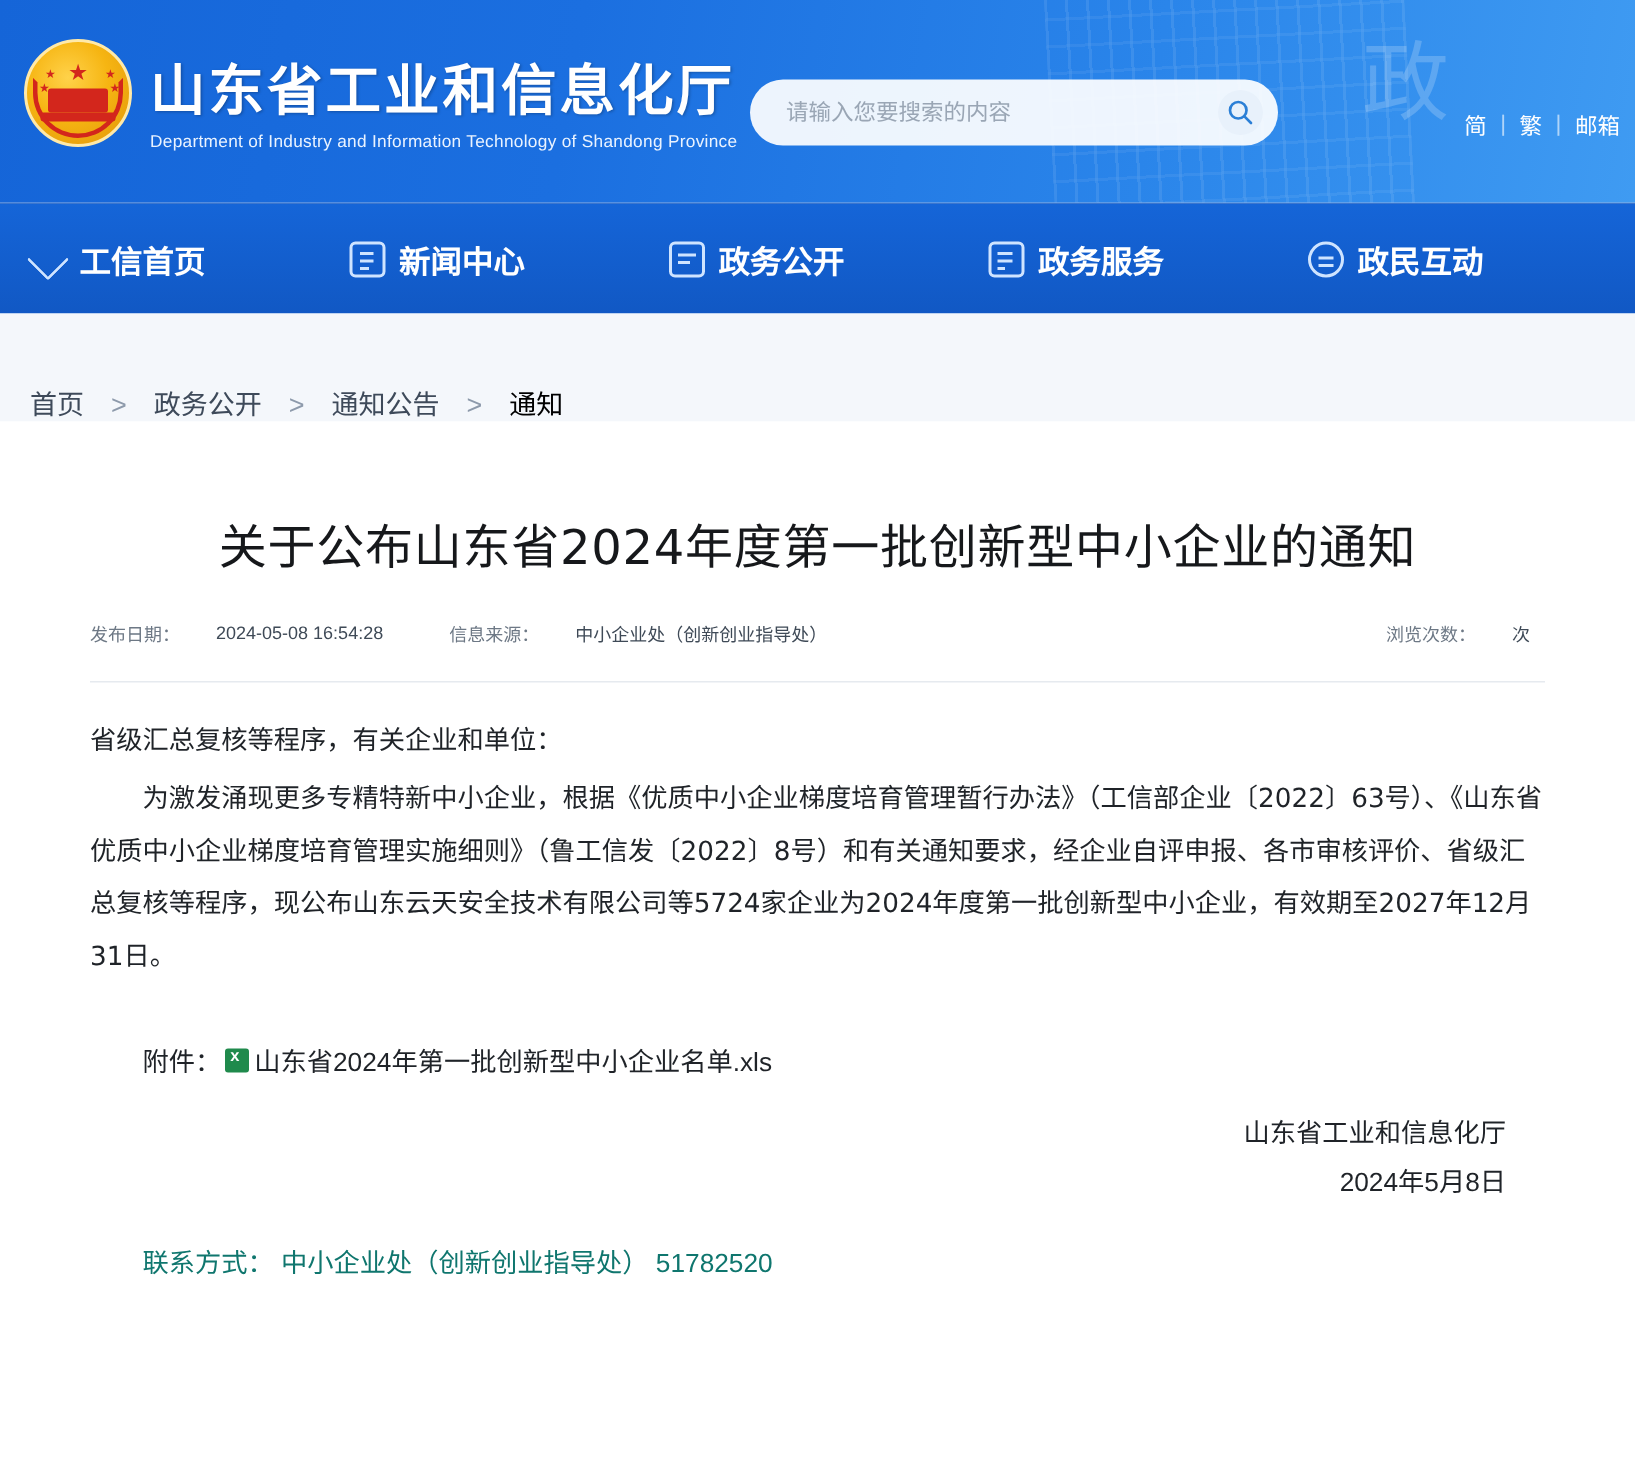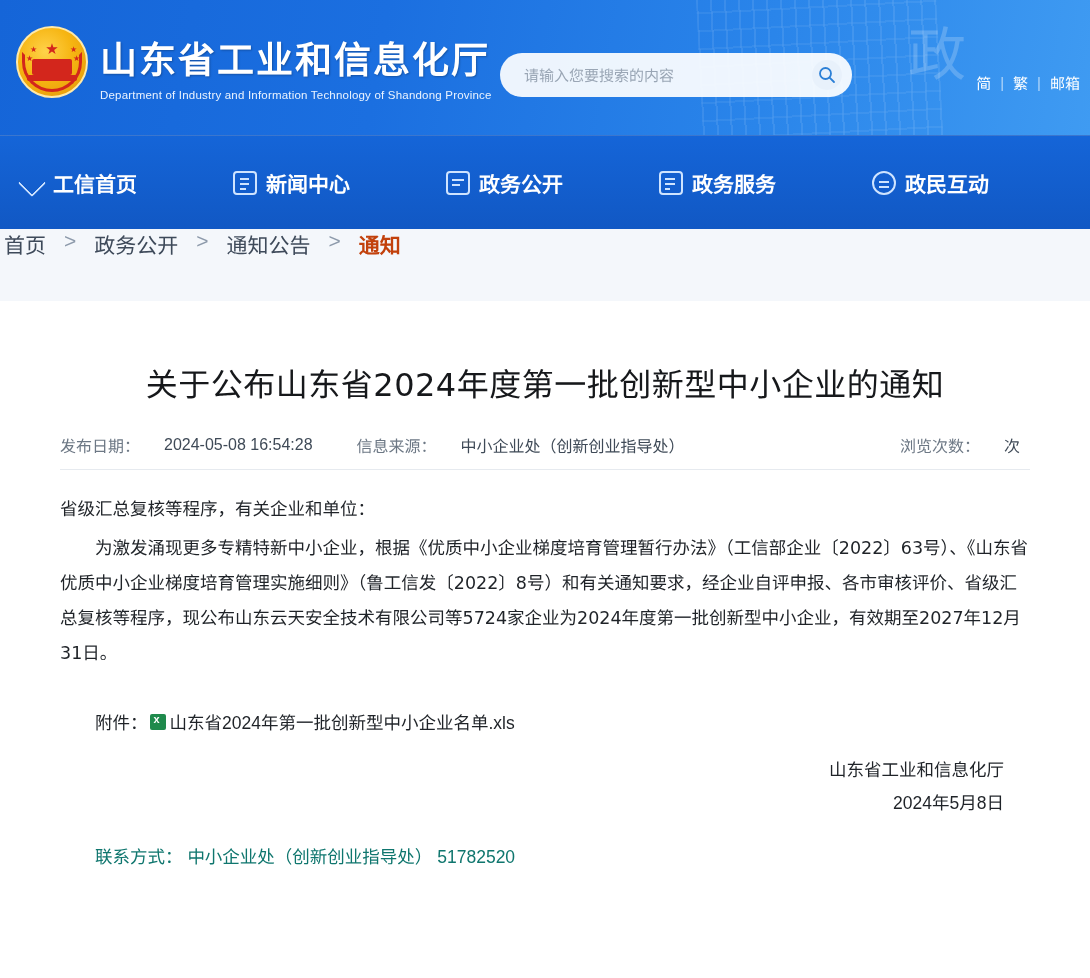--- a/index.html
+++ b/index.html
@@ -116,7 +116,7 @@
 
   
   .nav {
-    height: 94px;
+    height: 74px;
     background: linear-gradient(180deg, #1565d8 0%, #1158c4 100%);
     border-top: 1px solid rgba(255,255,255,.18);
     display: flex;

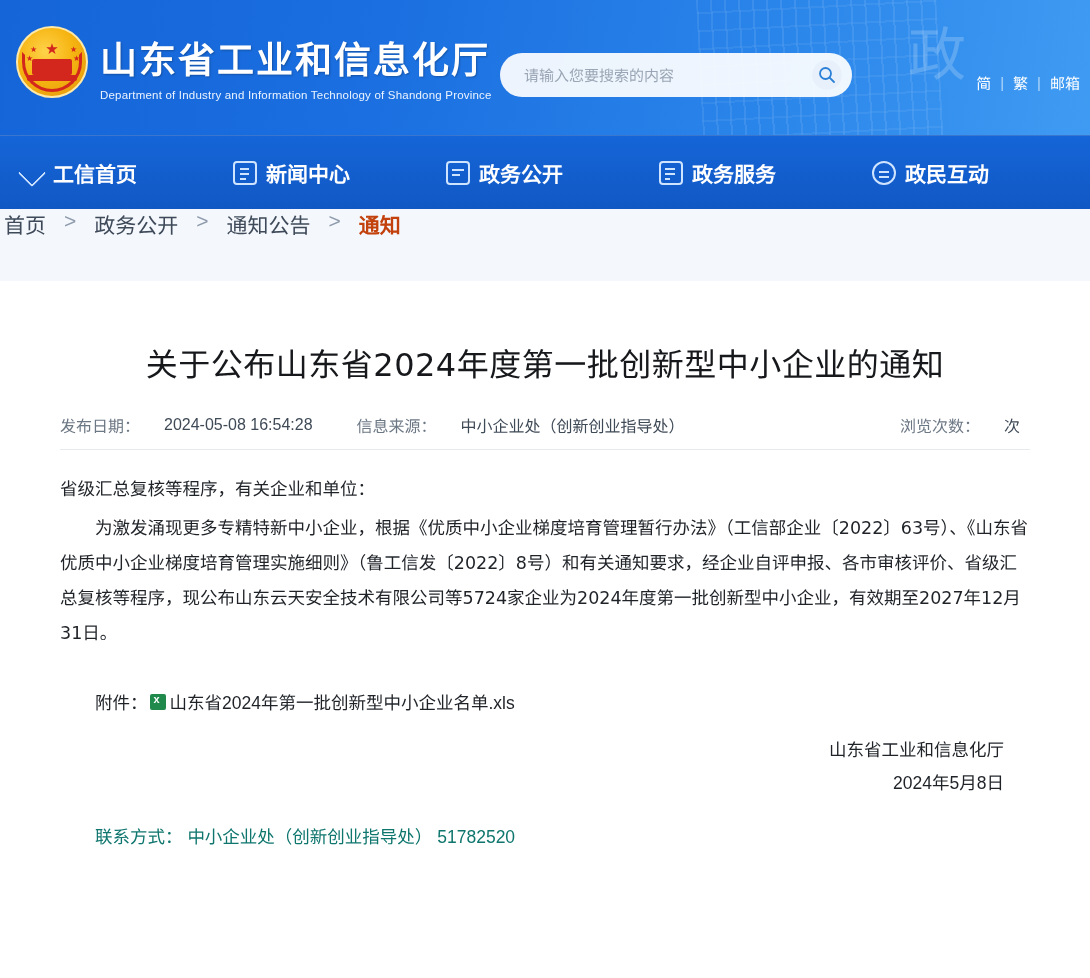--- a/index.html
+++ b/index.html
@@ -167,9 +167,9 @@
   .crumb-wrap {
     height: 72px;
     background: #f4f7fb;
-    display: flex; align-items: flex-start;
-    padding-left: 4px;
-    font-size: 21px; color: #3e4a5a;
+    display: flex; align-items: flex-end;
+    padding-left: 20px;
+    font-size: 18px; color: #3e4a5a;
   }
   .crumb-item { cursor: pointer; }
   .crumb-sep { margin: 0 18px; color: #8d9aab; }

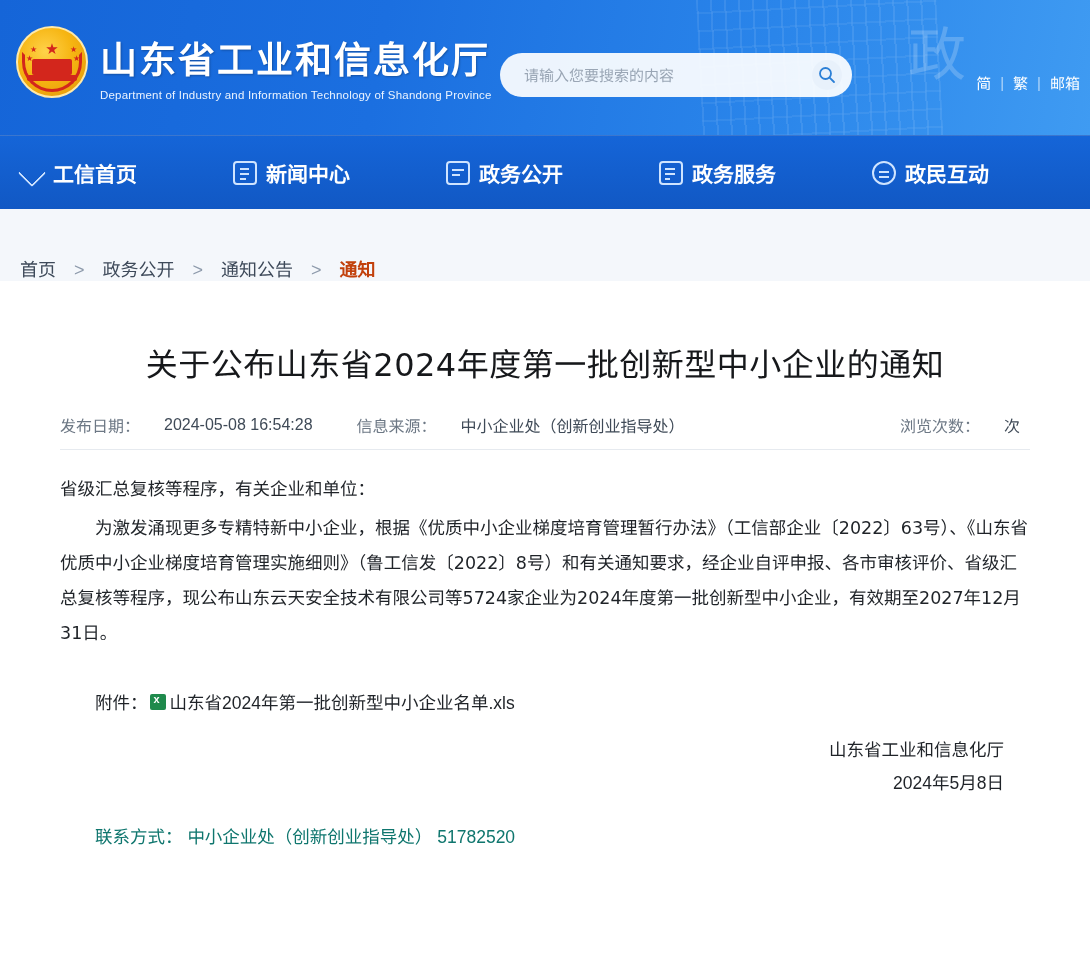--- a/index.html
+++ b/index.html
@@ -173,7 +173,7 @@
   }
   .crumb-item { cursor: pointer; }
   .crumb-sep { margin: 0 18px; color: #8d9aab; }
-  .crumb-item.last { color: #c2410c; cursor: default; font-weight: bold; }
+  .crumb-item.last { color: #000000; cursor: default; }
 
   
   .article {

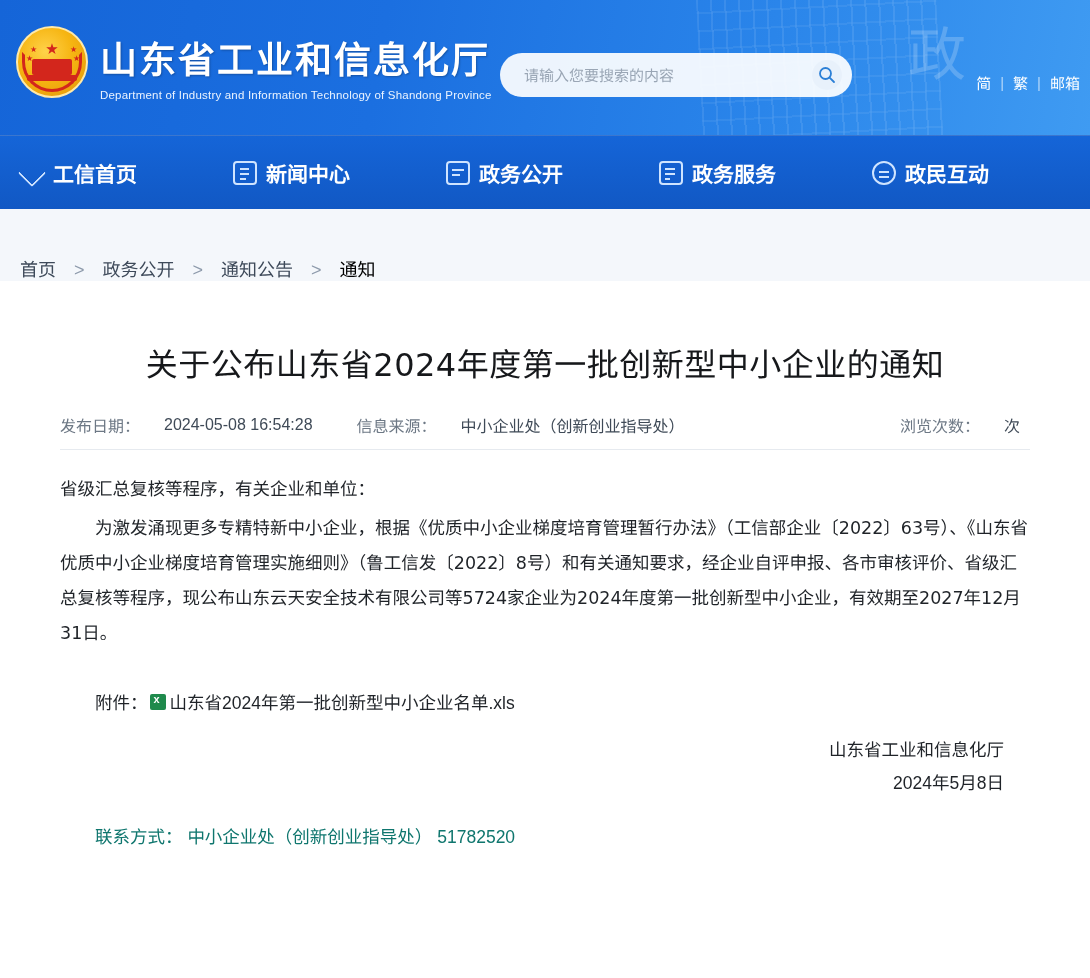--- a/index.html
+++ b/index.html
@@ -191,8 +191,8 @@
   }
   .meta {
     display: flex; align-items: center;
-    font-size: 16px; color: #6d7885;
-    padding-bottom: 12px;
+    font-size: 12px; color: #6d7885;
+    padding-bottom: 24px;
     border-bottom: 1px solid #e6eaef;
   }
   .meta .m-label { color: #6d7885; }

